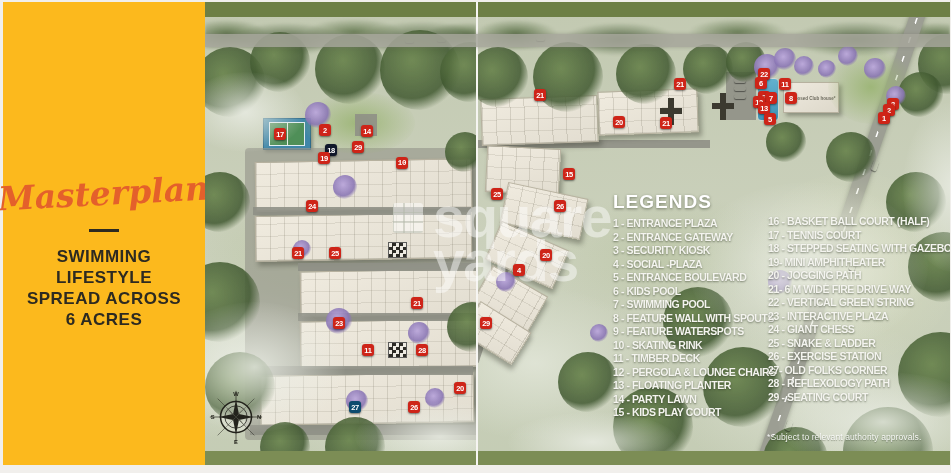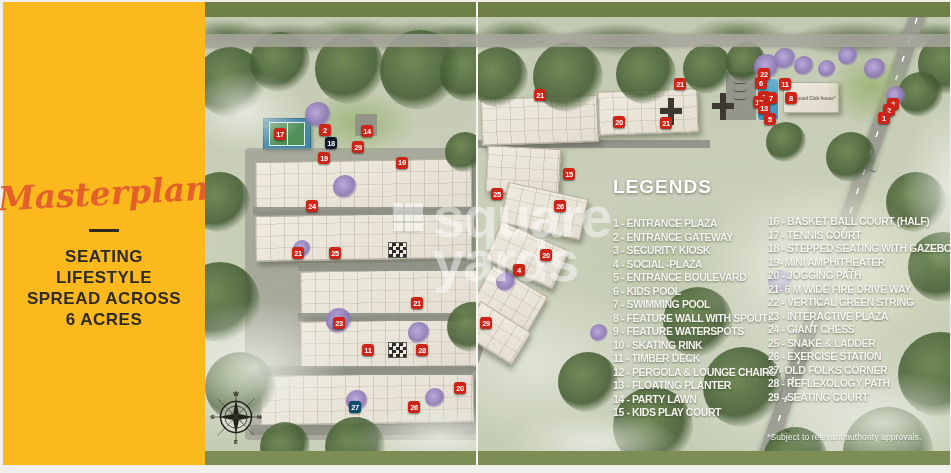--- a/index.html
+++ b/index.html
@@ -291,7 +291,7 @@
       <div class="marker" style="left: 75px; top: 132px; background: rgb(206, 36, 24);">17</div>
       <div class="marker" style="left: 120px; top: 128px; background: rgb(206, 36, 24);">2</div>
       <div class="marker" style="left: 162px; top: 129px; background: rgb(206, 36, 24);">14</div>
-      <div class="marker" style="left: 126px; top: 141px; background: #0f172a;">18</div>
+      <div class="marker" style="left: 126px; top: 148px; background: #0f172a;">18</div>
       <div class="marker" style="left: 153px; top: 145px; background: rgb(206, 36, 24);">29</div>
       <div class="marker" style="left: 119px; top: 156px; background: rgb(206, 36, 24);">19</div>
       <div class="marker" style="left: 197px; top: 161px; background: rgb(206, 36, 24); font-family: Liberation Mono, monospace;">10</div>

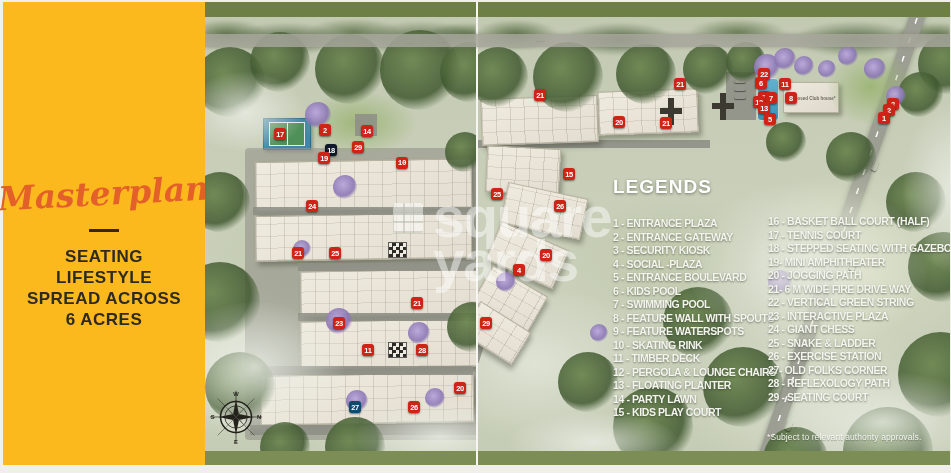--- a/index.html
+++ b/index.html
@@ -337,7 +337,7 @@
     </div>
   </div>
 
-  <div class="legend-title" style="z-index:7;">LEGENDS</div>
+  <div class="legend-title" style="z-index:7;margin-top:15px;">LEGENDS</div>
   <div class="legend-col legend-col-1" id="legend-col-1" style="z-index:7;">
       <div class="lg-item">1 - ENTRANCE PLAZA</div>
       <div class="lg-item">2 - ENTRANCE GATEWAY</div>

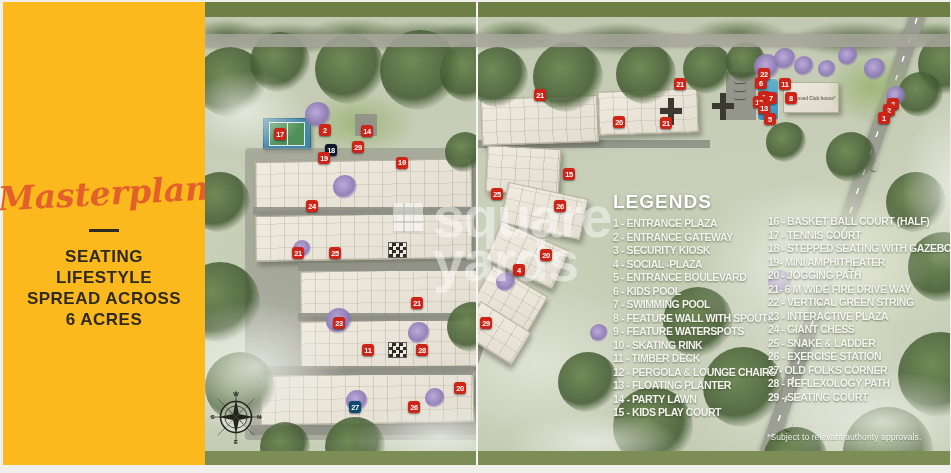--- a/index.html
+++ b/index.html
@@ -160,7 +160,7 @@
   <div class="script-title">Masterplan</div>
   <div class="divider"></div>
   <div class="tagline">
-      <div>SEATING</div>
+      <div>SWIMMING</div>
       <div>LIFESTYLE</div>
       <div>SPREAD ACROSS</div>
       <div>6 ACRES</div>

